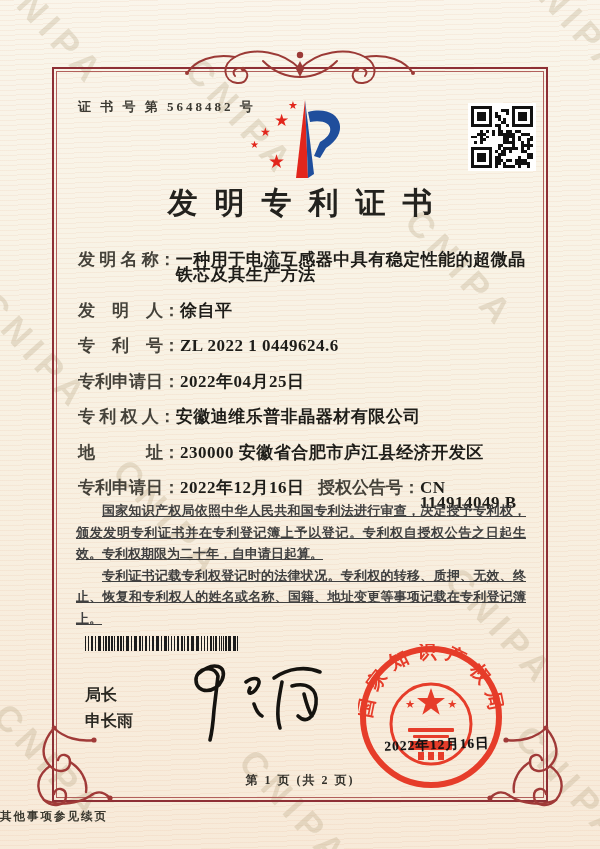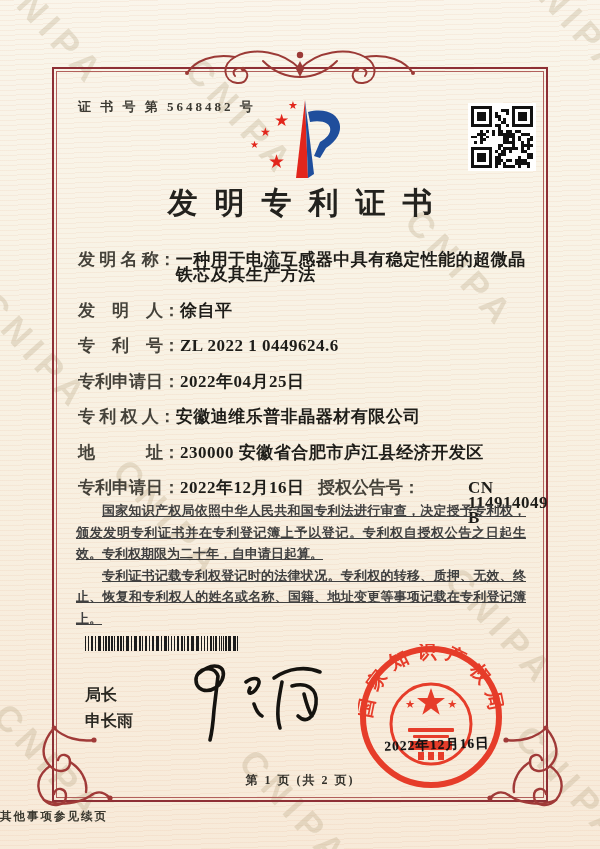--- a/index.html
+++ b/index.html
@@ -58,7 +58,7 @@
   .field-value{font-weight:bold;color:#1e1d19;letter-spacing:0.5px;}
   .grant-row{display:flex;}
   .grant-left{flex:0 0 240px;display:flex;}
-  .grant-right{display:flex;gap:48px;}
+  .grant-right{display:flex;}
   
   .body-text{
     position:absolute;left:76px;top:500px;width:450px;

